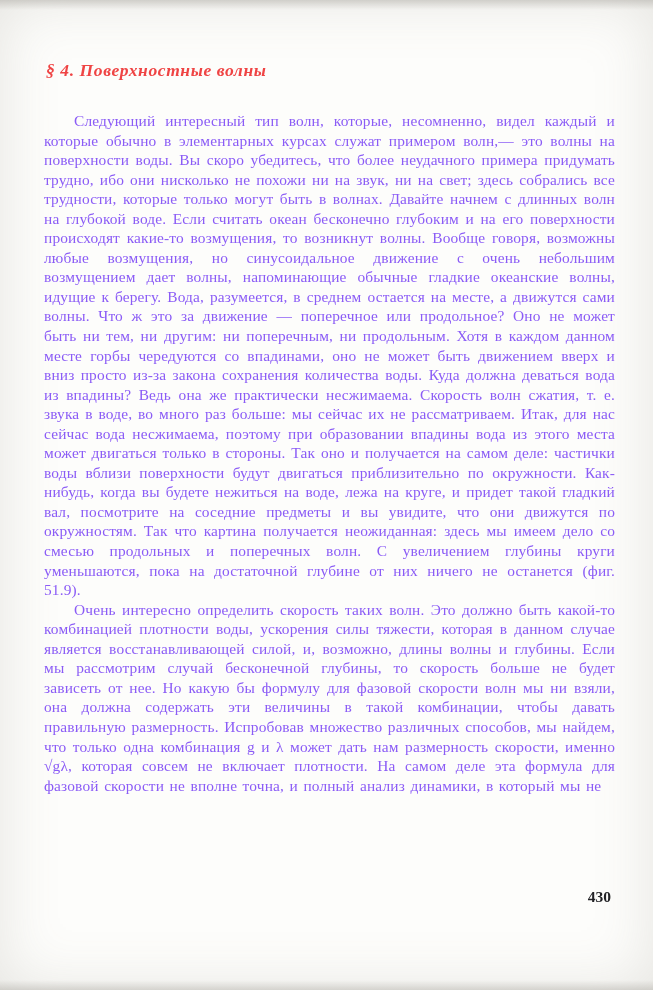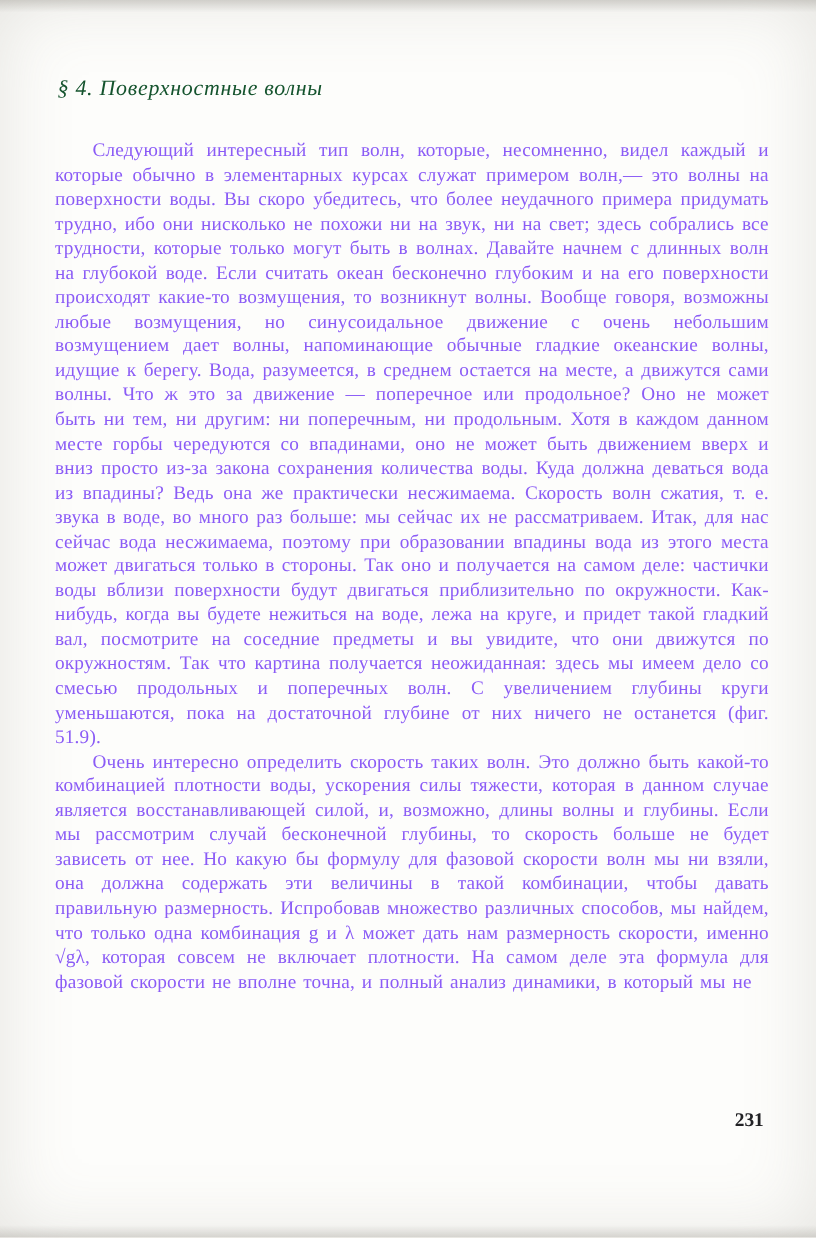--- a/index.html
+++ b/index.html
@@ -27,11 +27,11 @@
   }
   .heading {
     font-size: 17.5px;
-    font-weight: normal;
+    font-weight: bold;
     font-style: italic;
     letter-spacing: 0.6px;
     margin: 0 0 30px 2px;
-    color: #14532d;
+    color: #ef4444;
   }
   .para {
     font-size: 15.4px;

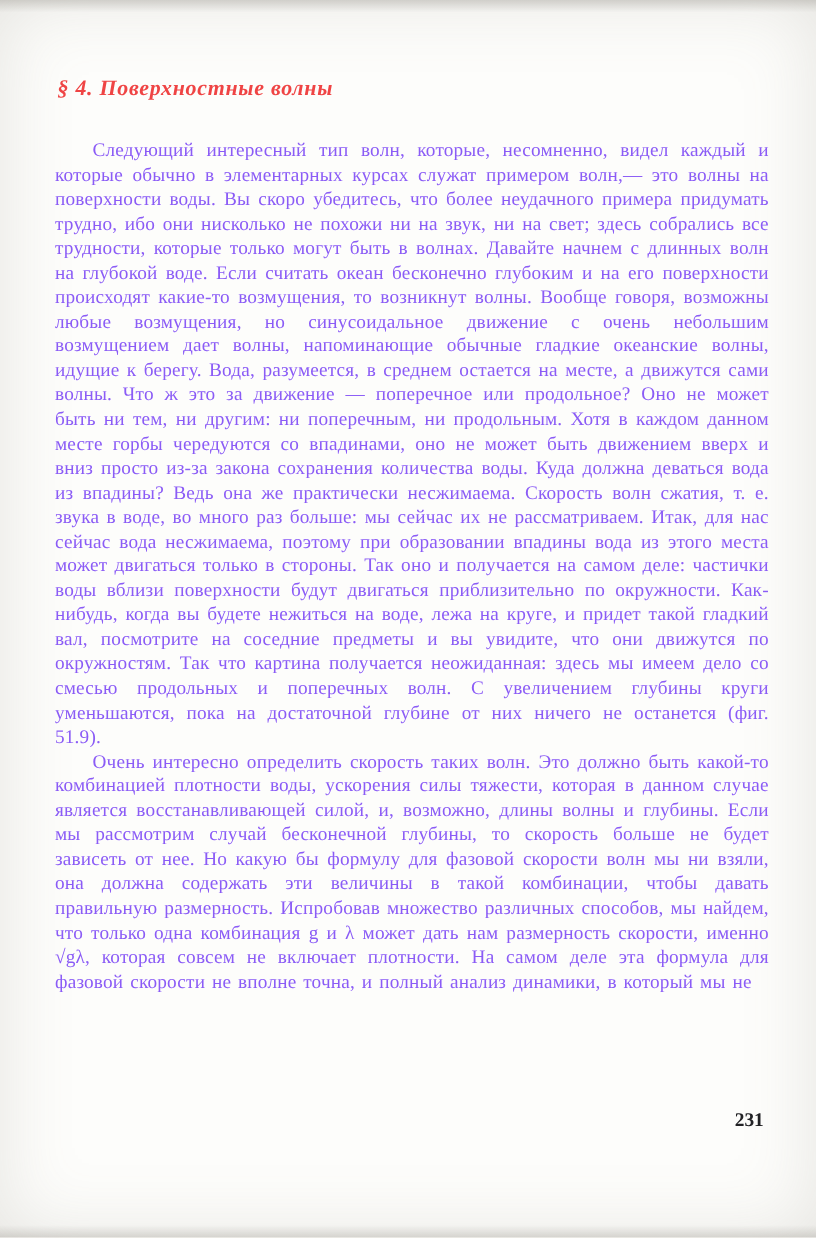--- a/index.html
+++ b/index.html
@@ -79,7 +79,7 @@
     <p class="para">Очень интересно определить скорость таких волн. Это должно быть какой-то комбинацией плотности воды, ускорения силы тяжести, которая в данном случае является восстанавливающей силой, и, возможно, длины волны и глубины. Если мы рассмотрим случай бесконечной глубины, то скорость больше не будет зависеть от нее. Но какую бы формулу для фазовой скорости волн мы ни взяли, она должна содержать эти величины в такой комбинации, чтобы давать правильную размерность. Испробовав множество различных способов, мы найдем, что только одна комбинация g и λ может дать нам размерность скорости, именно √gλ, которая совсем не включает плотности. На самом деле эта формула для фазовой скорости не вполне точна, и полный анализ динамики, в который мы не</p>
   </div>
 
-  <div class="page-number">231</div>
+  <div class="page-number">430</div>
 
   <div class="edge-bottom"></div>
 </div>

